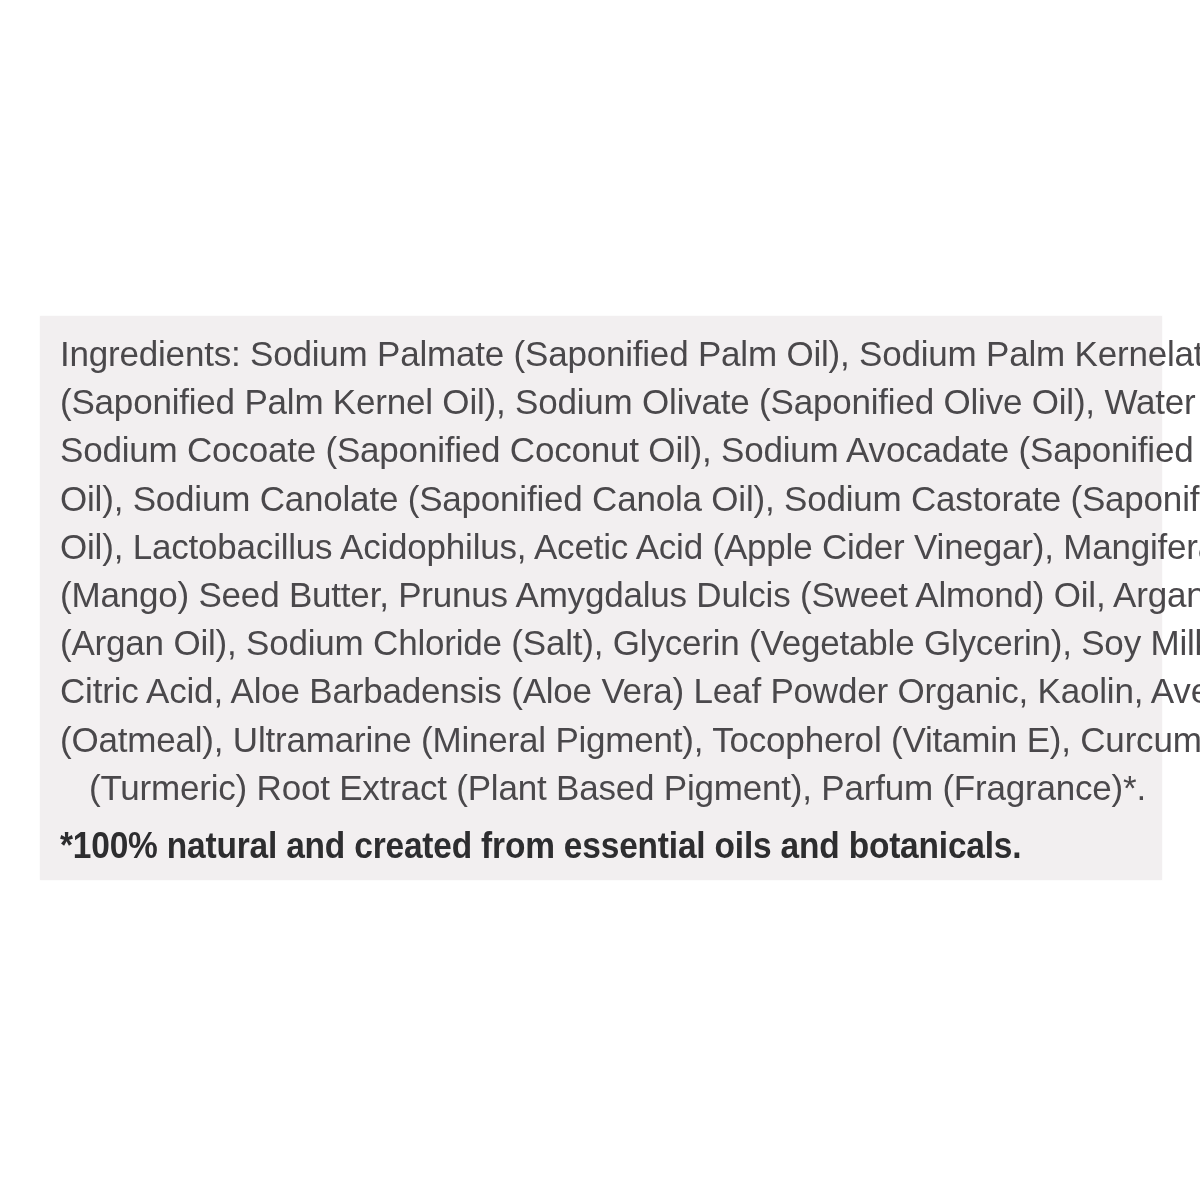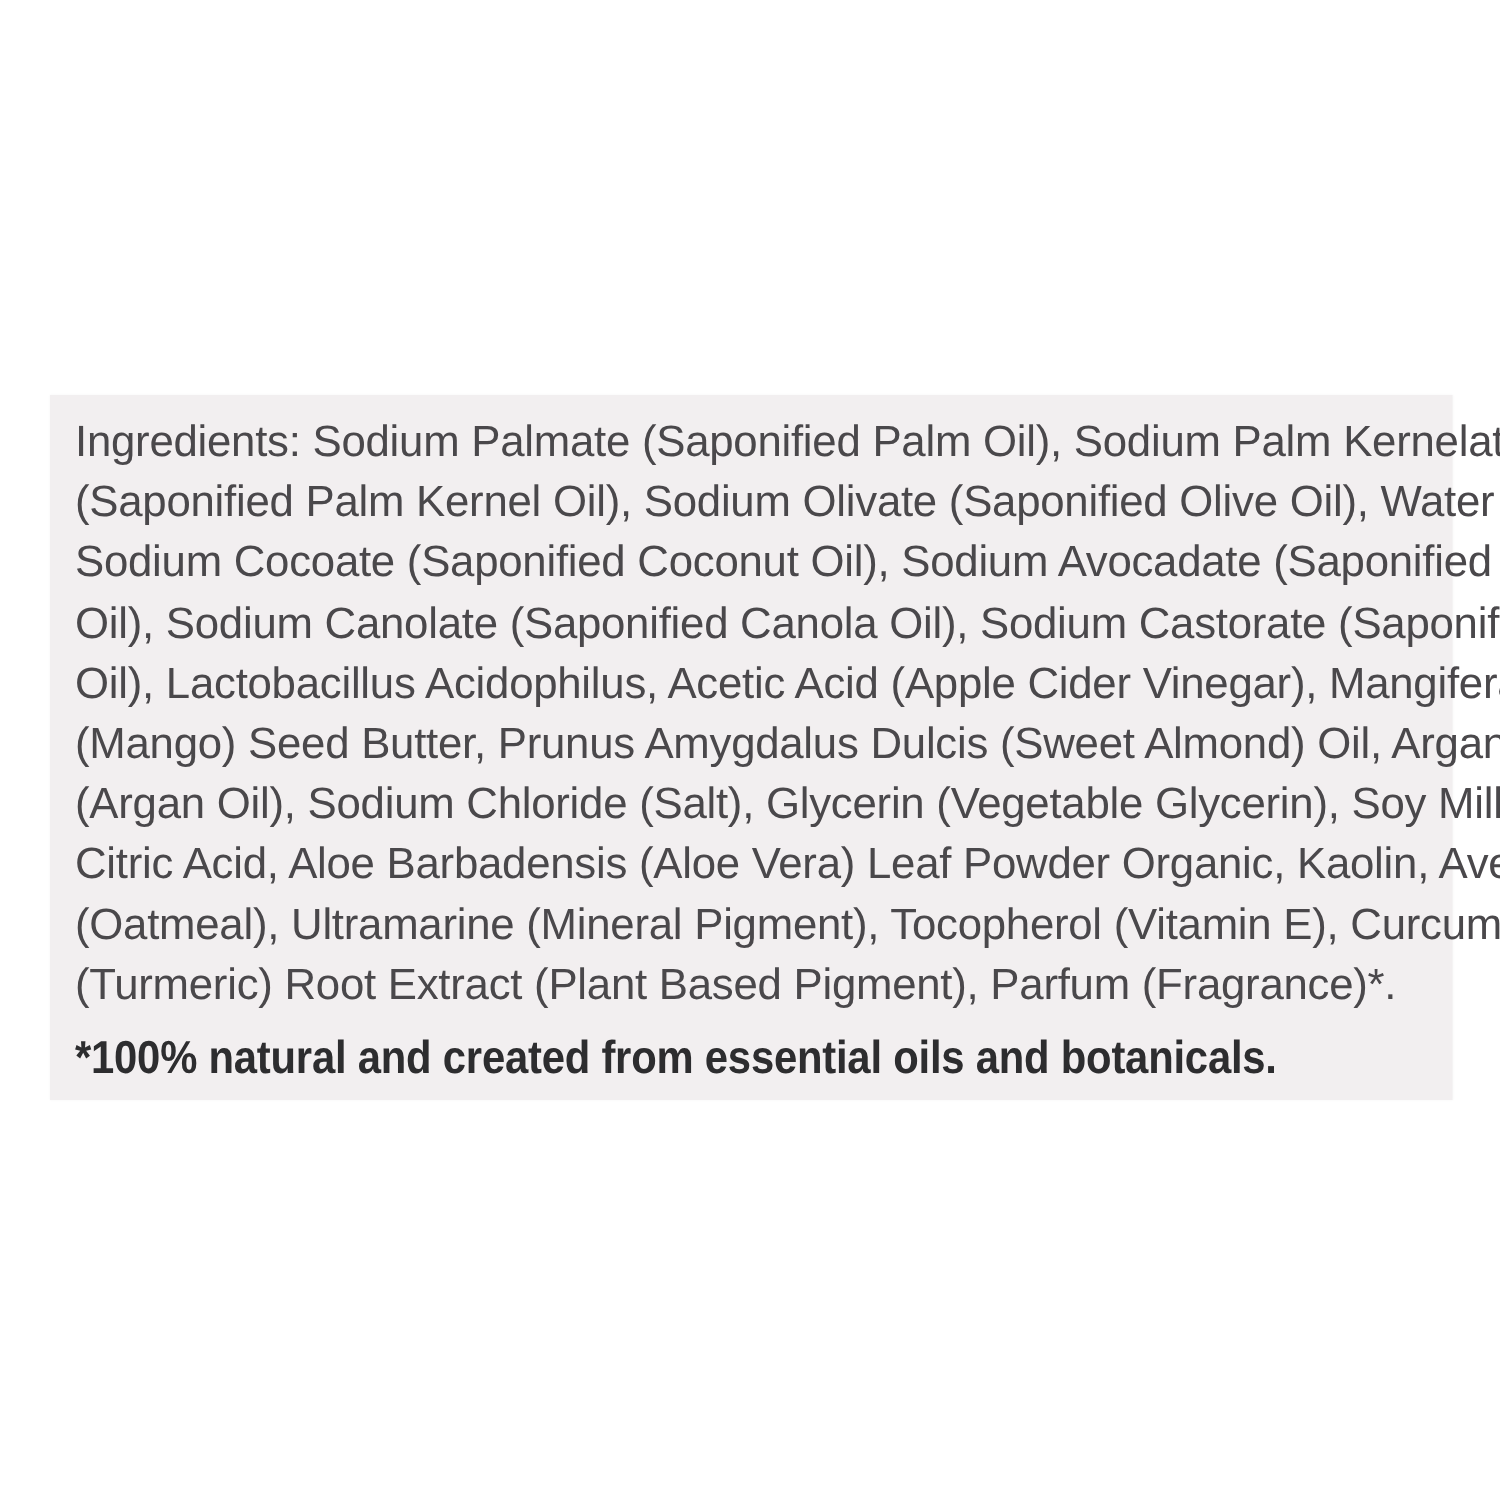--- a/index.html
+++ b/index.html
@@ -65,7 +65,7 @@
       <div class="ing-line fit-body" style="color: rgb(74, 72, 75); transform: scaleX(1);">(Argan Oil), Sodium Chloride (Salt), Glycerin (Vegetable Glycerin), Soy Milk Powder,</div>
       <div class="ing-line fit-body" style="color: rgb(74, 72, 75); transform: scaleX(1);">Citric Acid, Aloe Barbadensis (Aloe Vera) Leaf Powder Organic, Kaolin, Avena Sativa</div>
       <div class="ing-line fit-body" style="color: rgb(74, 72, 75); transform: scaleX(1);">(Oatmeal), Ultramarine (Mineral Pigment), Tocopherol (Vitamin E), Curcuma Longo</div>
-      <div class="ing-line fit-body" style="color: rgb(74, 72, 75); transform: scaleX(1);">(Turmeric) Root Extract (Plant Based Pigment), Parfum (Fragrance)*.</div>
+      <div class="ing-line fit-body" style="color: rgb(74, 72, 75); transform: scaleX(1); text-align: right;">(Turmeric) Root Extract (Plant Based Pigment), Parfum (Fragrance)*.</div>
       <div class="footnote-line fit-foot" style="color: rgb(45, 45, 47); transform: scaleX(0.904236);">*100% natural and created from essential oils and botanicals.</div>
     </div>
   </div>

